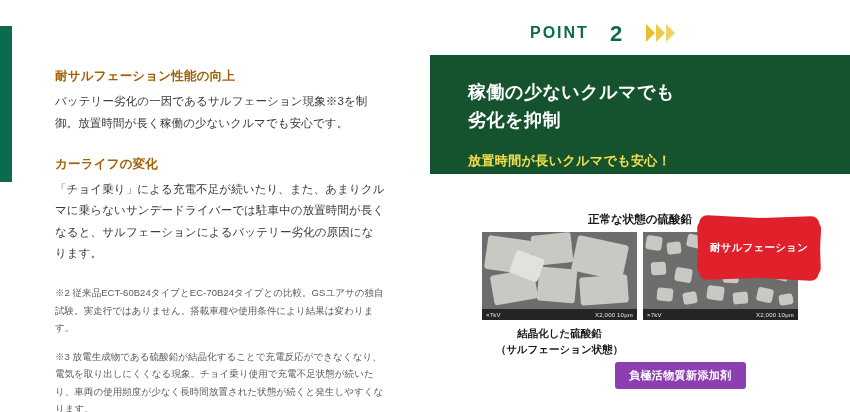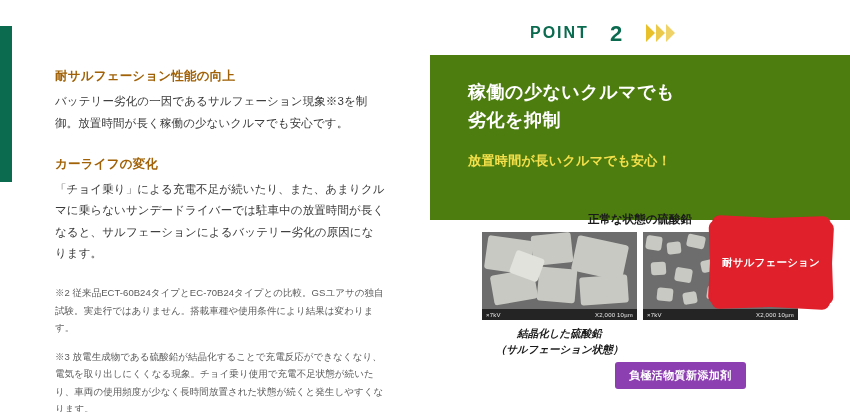--- a/index.html
+++ b/index.html
@@ -115,8 +115,8 @@
     left: 0px;
     top: 55px;
     width: 420px;
-    height: 165px;
-    background: #4d7c0f;
+    height: 119px;
+    background: #14532d;
     padding: 24px 0 0 38px;
   }
   .banner-line {

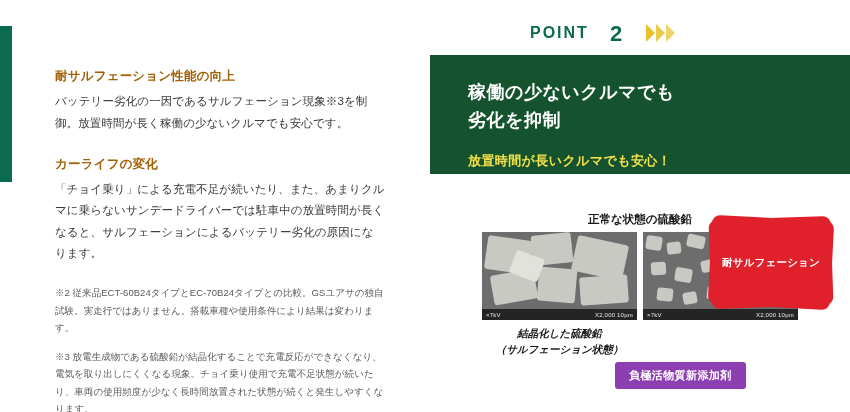--- a/index.html
+++ b/index.html
@@ -192,10 +192,10 @@
   
   .badge {
     position: absolute;
-    left: 280px;
+    left: 268px;
     top: 218px;
     width: 122px;
-    height: 89px;
+    height: 60px;
   }
   .badge .burst {
     position: absolute;

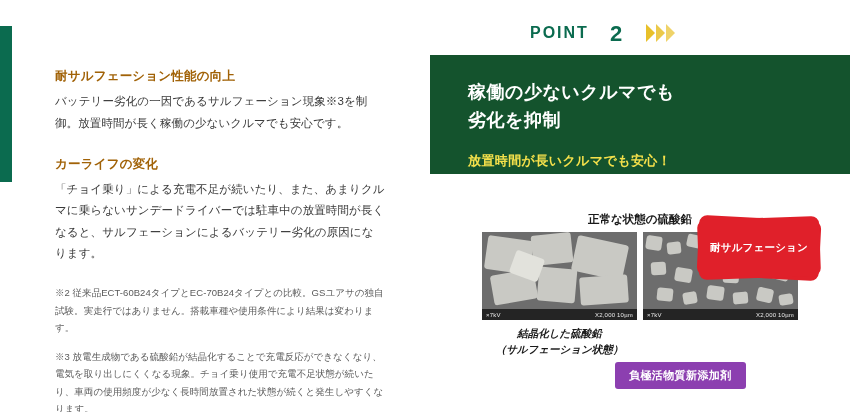--- a/index.html
+++ b/index.html
@@ -186,7 +186,7 @@
     text-align: center;
     line-height: 1.5;
   }
-  .caption.left-cap { left: 52px; width: 155px; font-style: italic; }
+  .caption.left-cap { left: 52px; width: 155px; }
   .caption.right-cap { left: 213px; width: 155px; top: 326px; }
 
   

